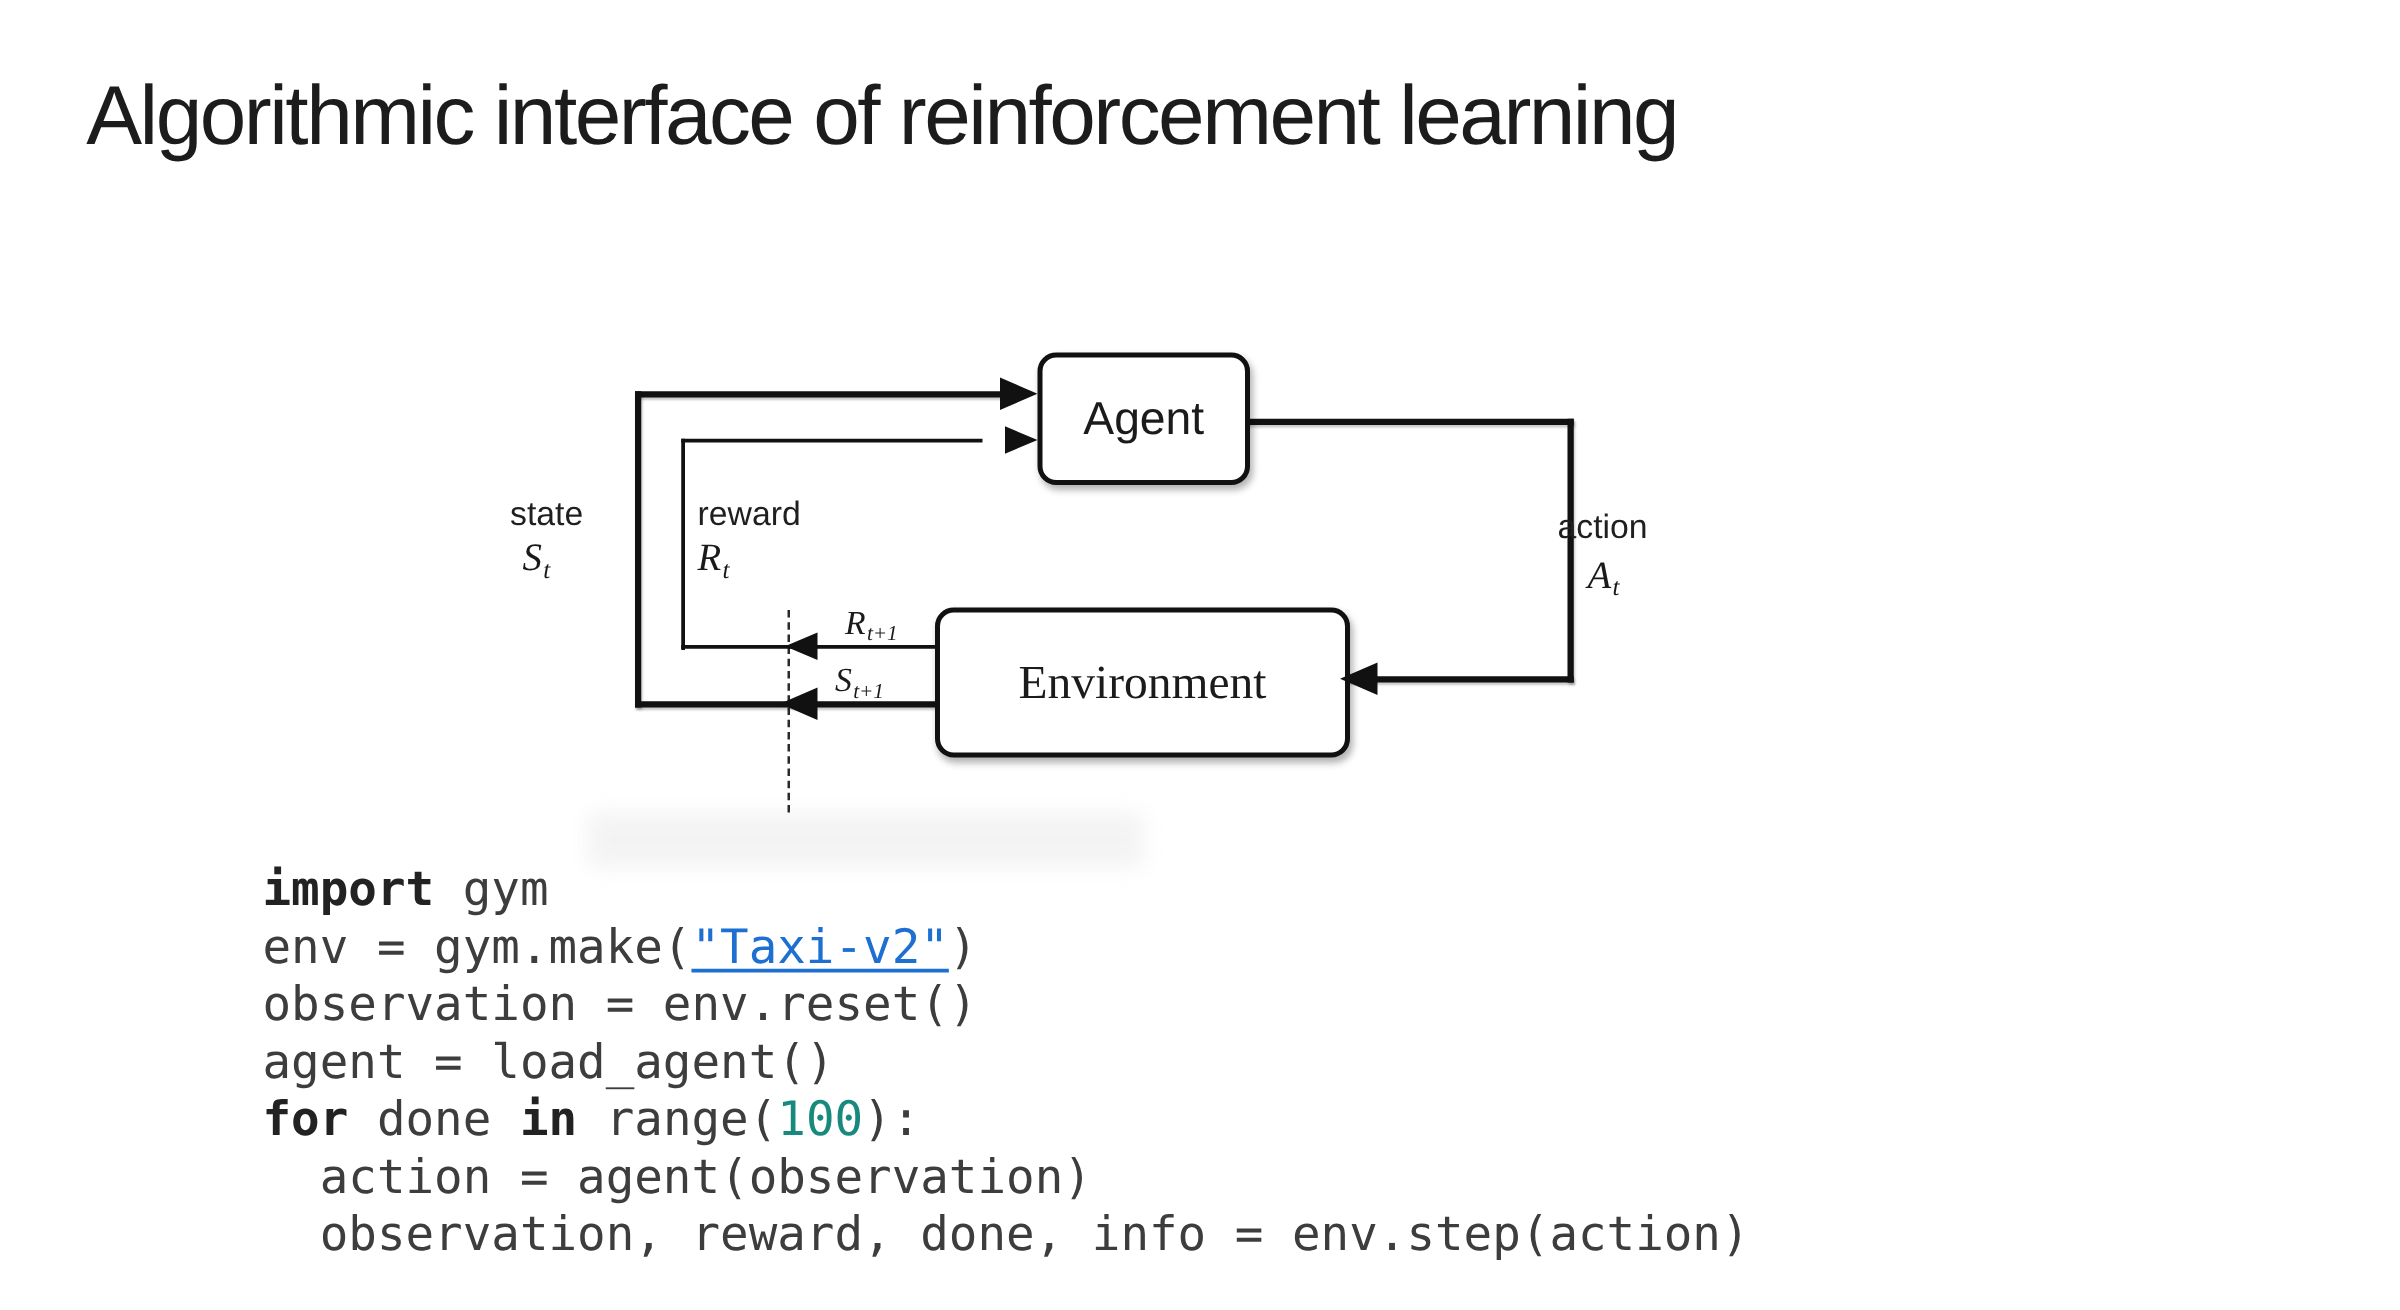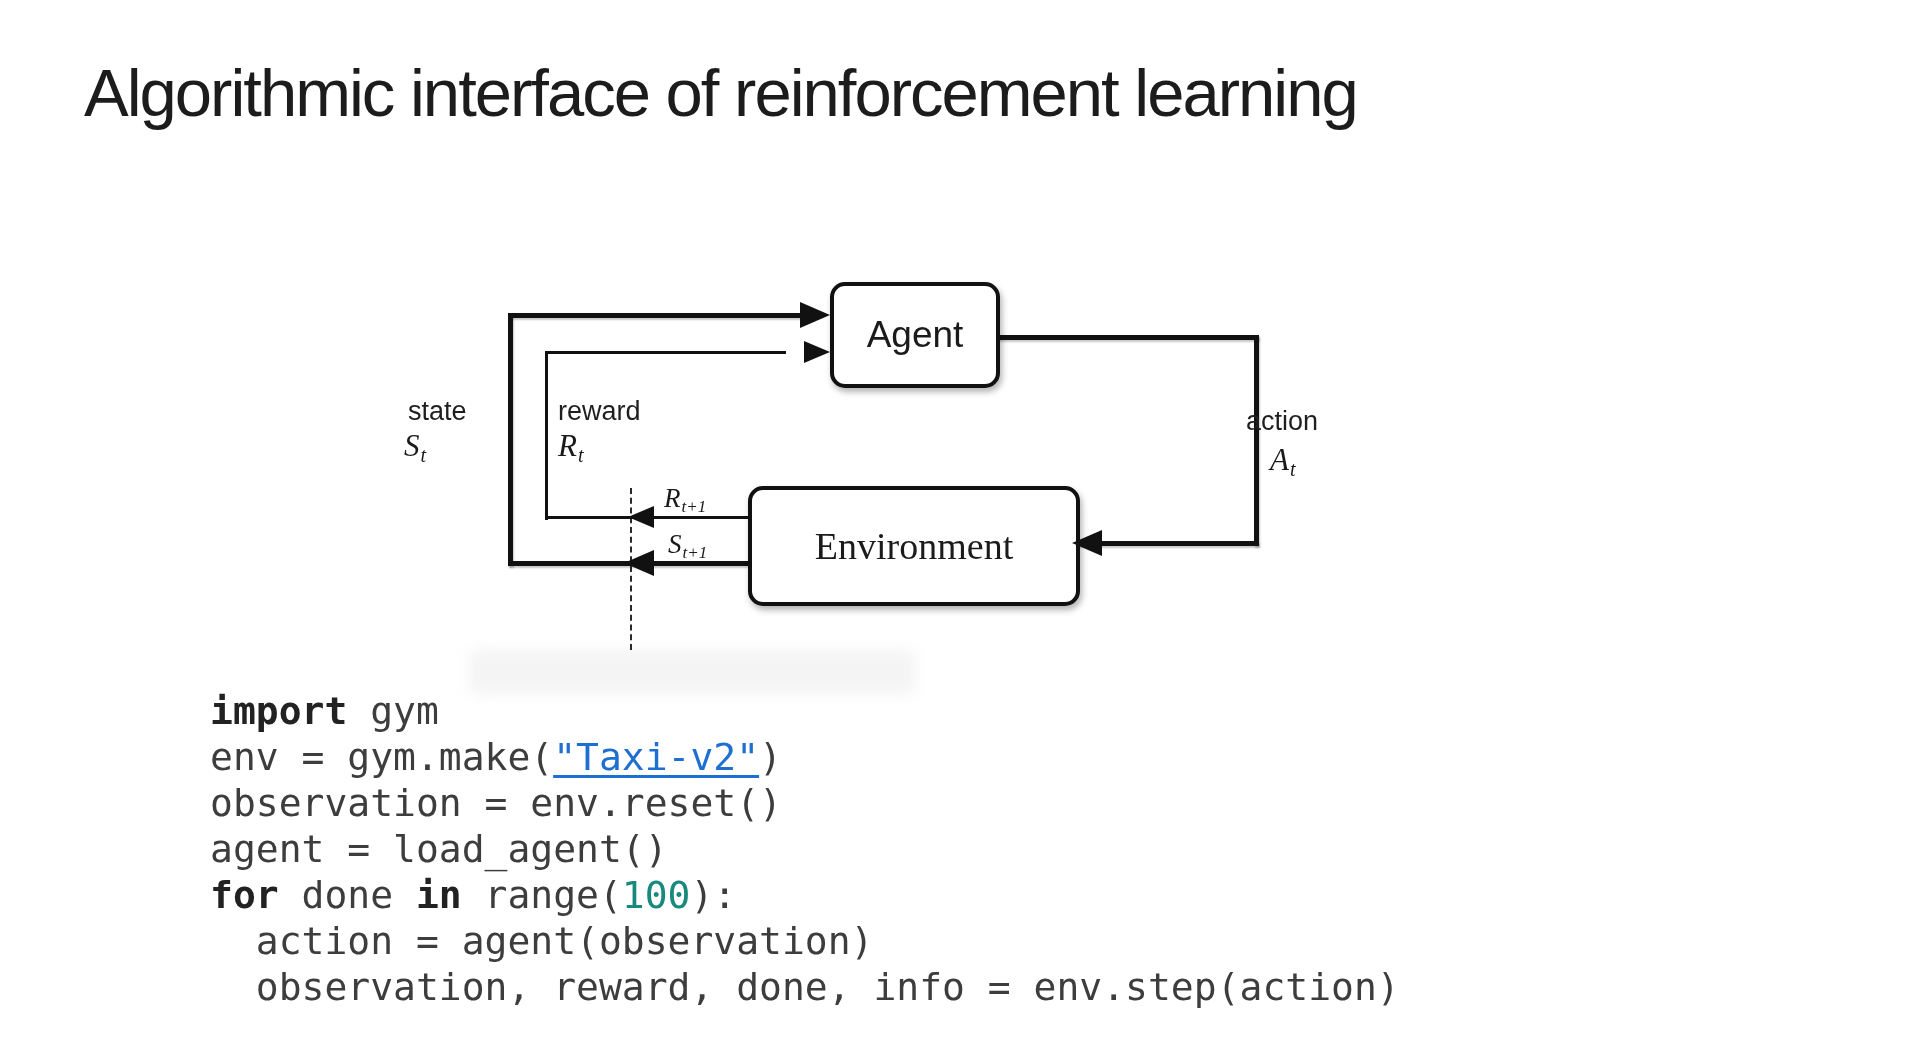--- a/index.html
+++ b/index.html
@@ -11,7 +11,7 @@
   .abs{position:absolute;}
   
   .slide-title{
-    left:84px;top:56px;font-size:67px;letter-spacing:-2px;line-height:1.1;
+    left:69px;top:56px;font-size:67px;letter-spacing:-2px;line-height:1.1;
     color:var(--title);font-weight:400;white-space:nowrap;text-align:center;
   }
   

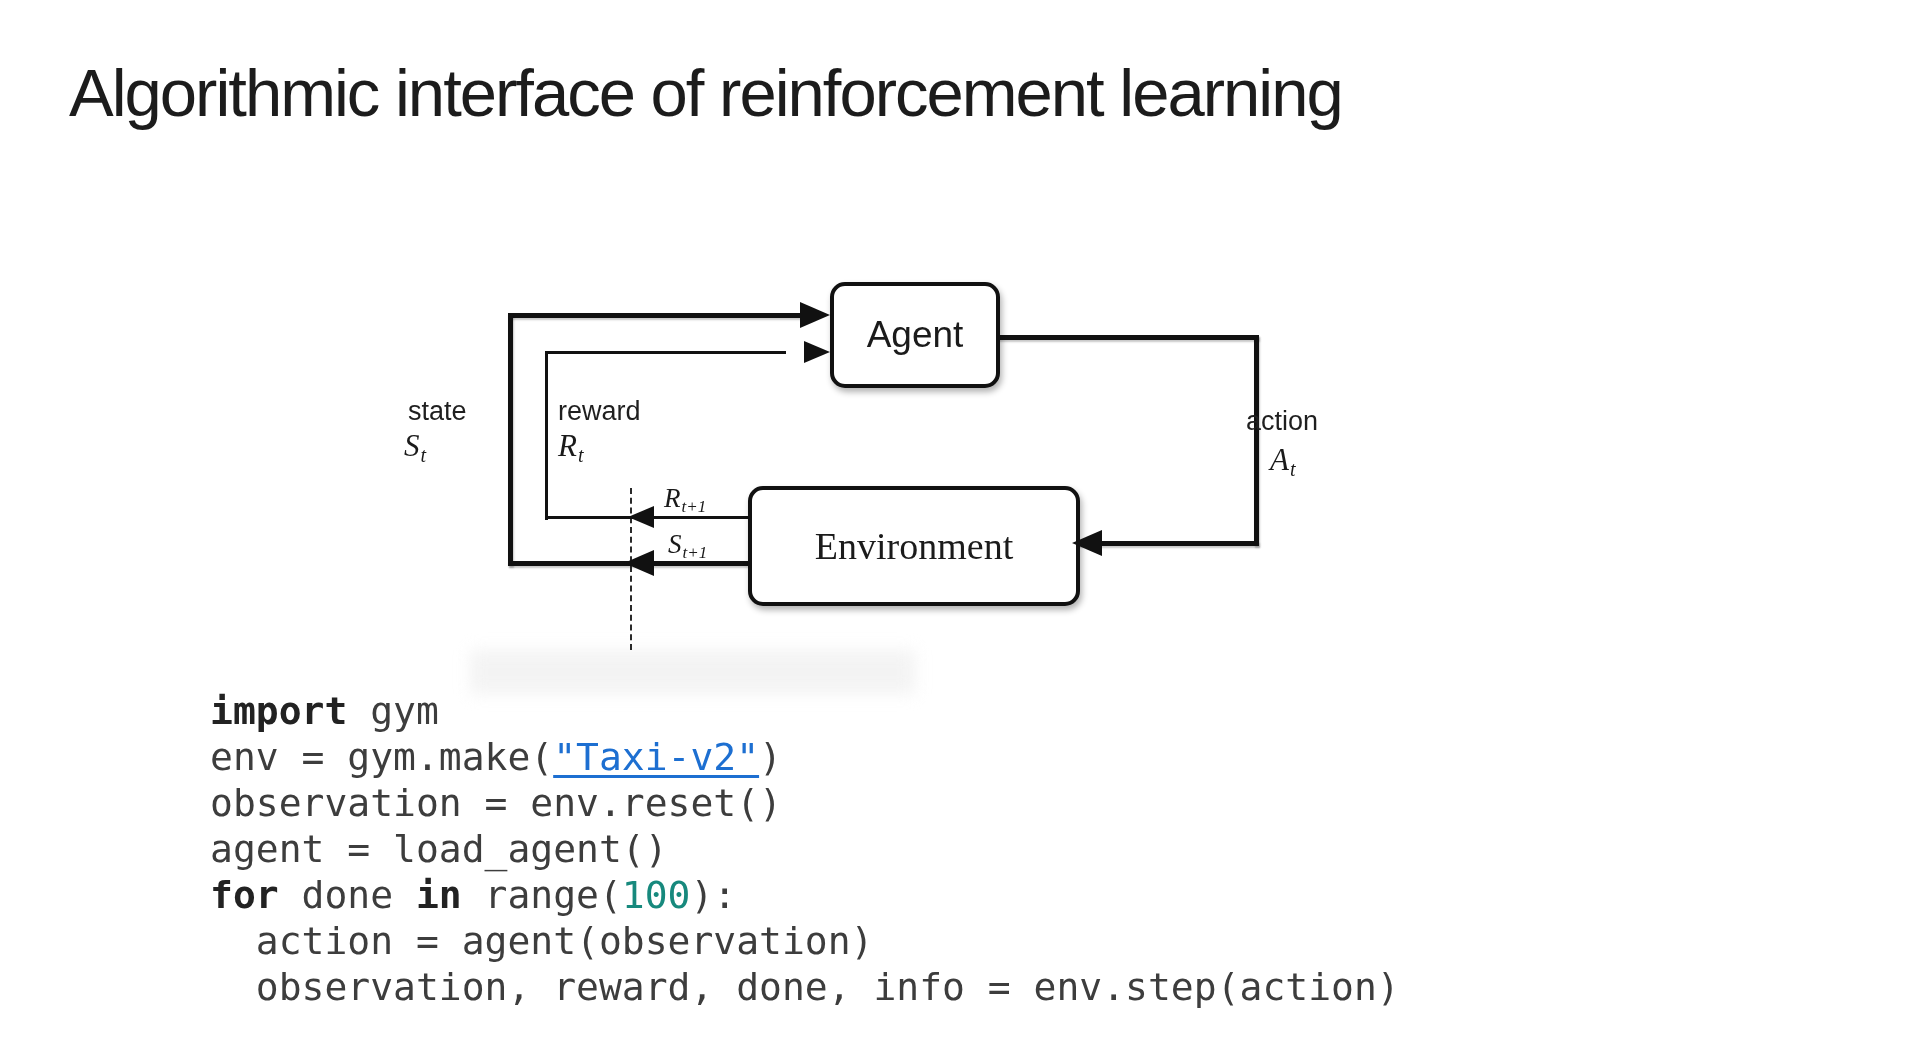--- a/index.html
+++ b/index.html
@@ -86,7 +86,7 @@
   <div class="abs dg-word ralign" style="left:8px;top:196px;width:90px;">
     <span>state</span>
   </div>
-  <div class="abs ralign" style="left:4px;top:228px;width:78px;">
+  <div class="abs ralign" style="left:18px;top:228px;width:78px;">
     <span class="msym">S</span><span class="msym msub">t</span>
   </div>
 

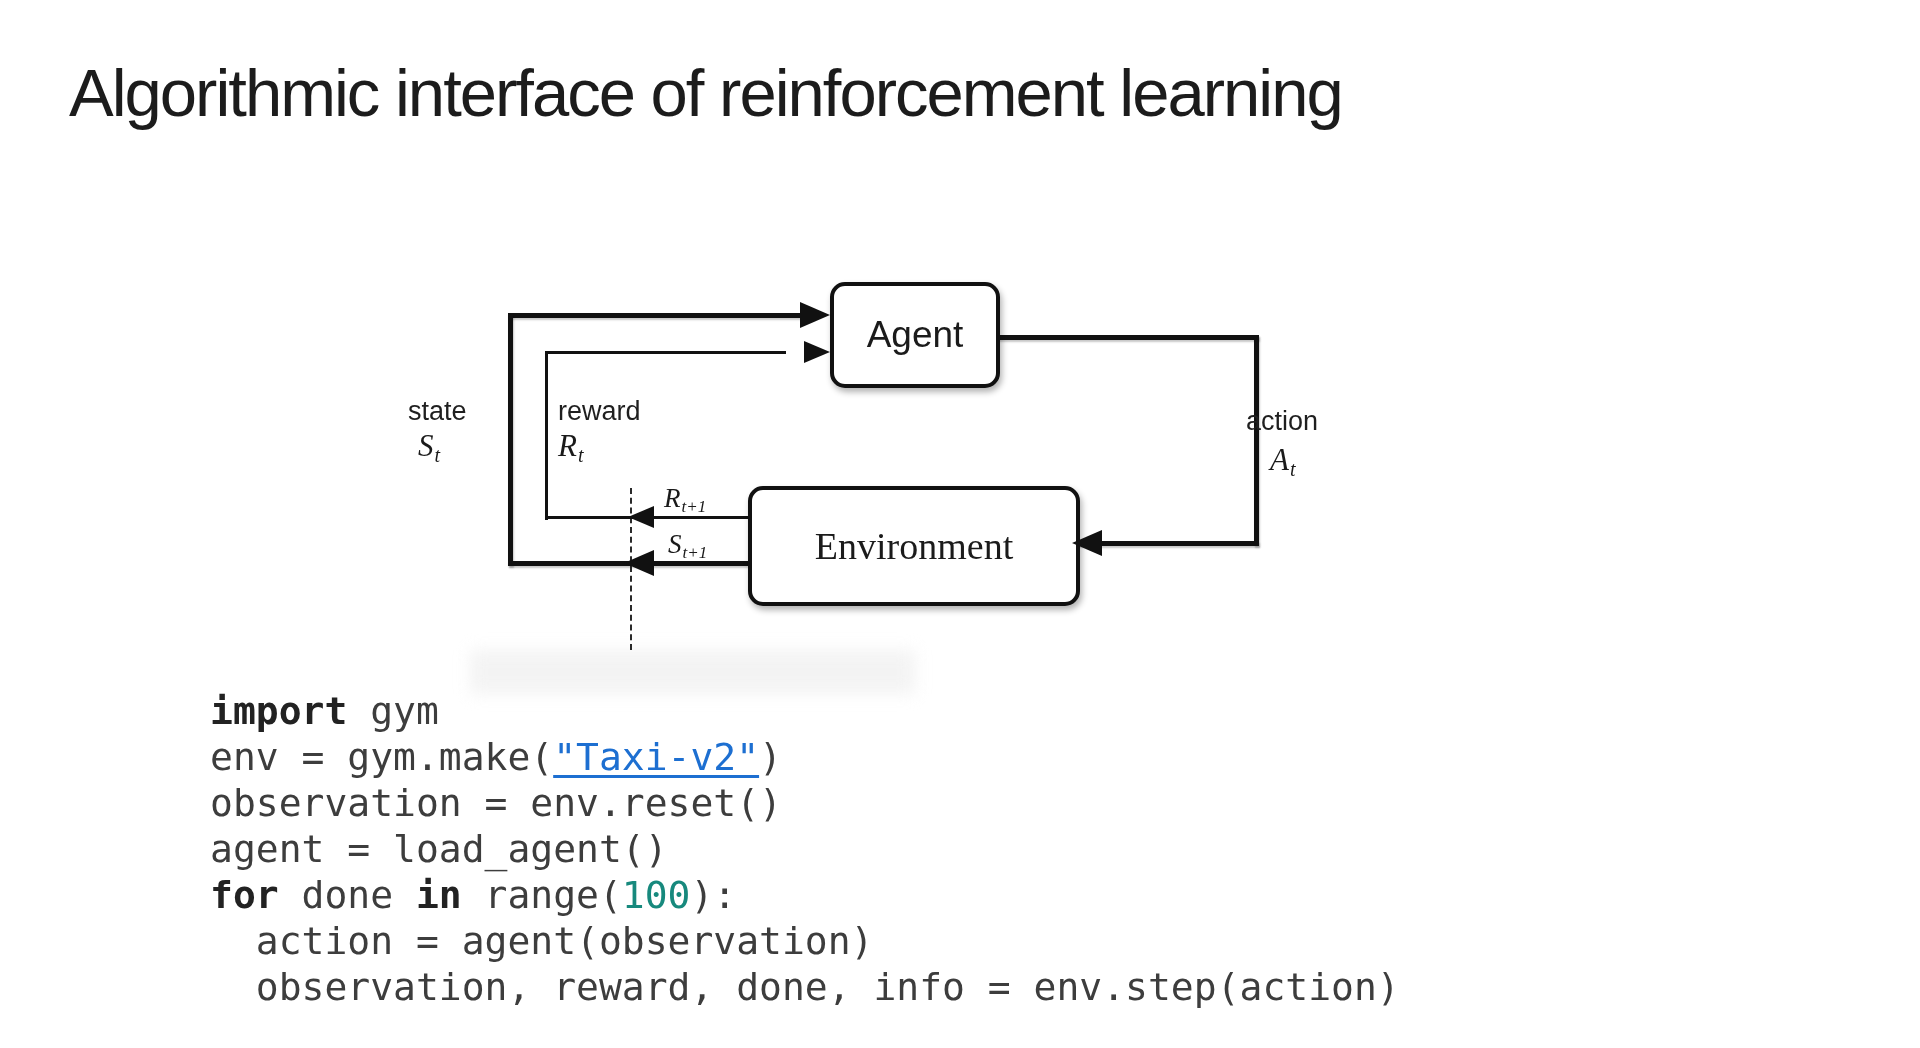--- a/index.html
+++ b/index.html
@@ -104,7 +104,7 @@
     <span class="msym">A</span><span class="msym msub">t</span>
   </div>
 
-  <div class="abs msmall" style="left:264px;top:283px;">
+  <div class="abs msmall" style="left:276px;top:283px;">
     <span class="msym">R</span><span class="msym msub">t+1</span>
   </div>
   <div class="abs msmall" style="left:268px;top:329px;">

